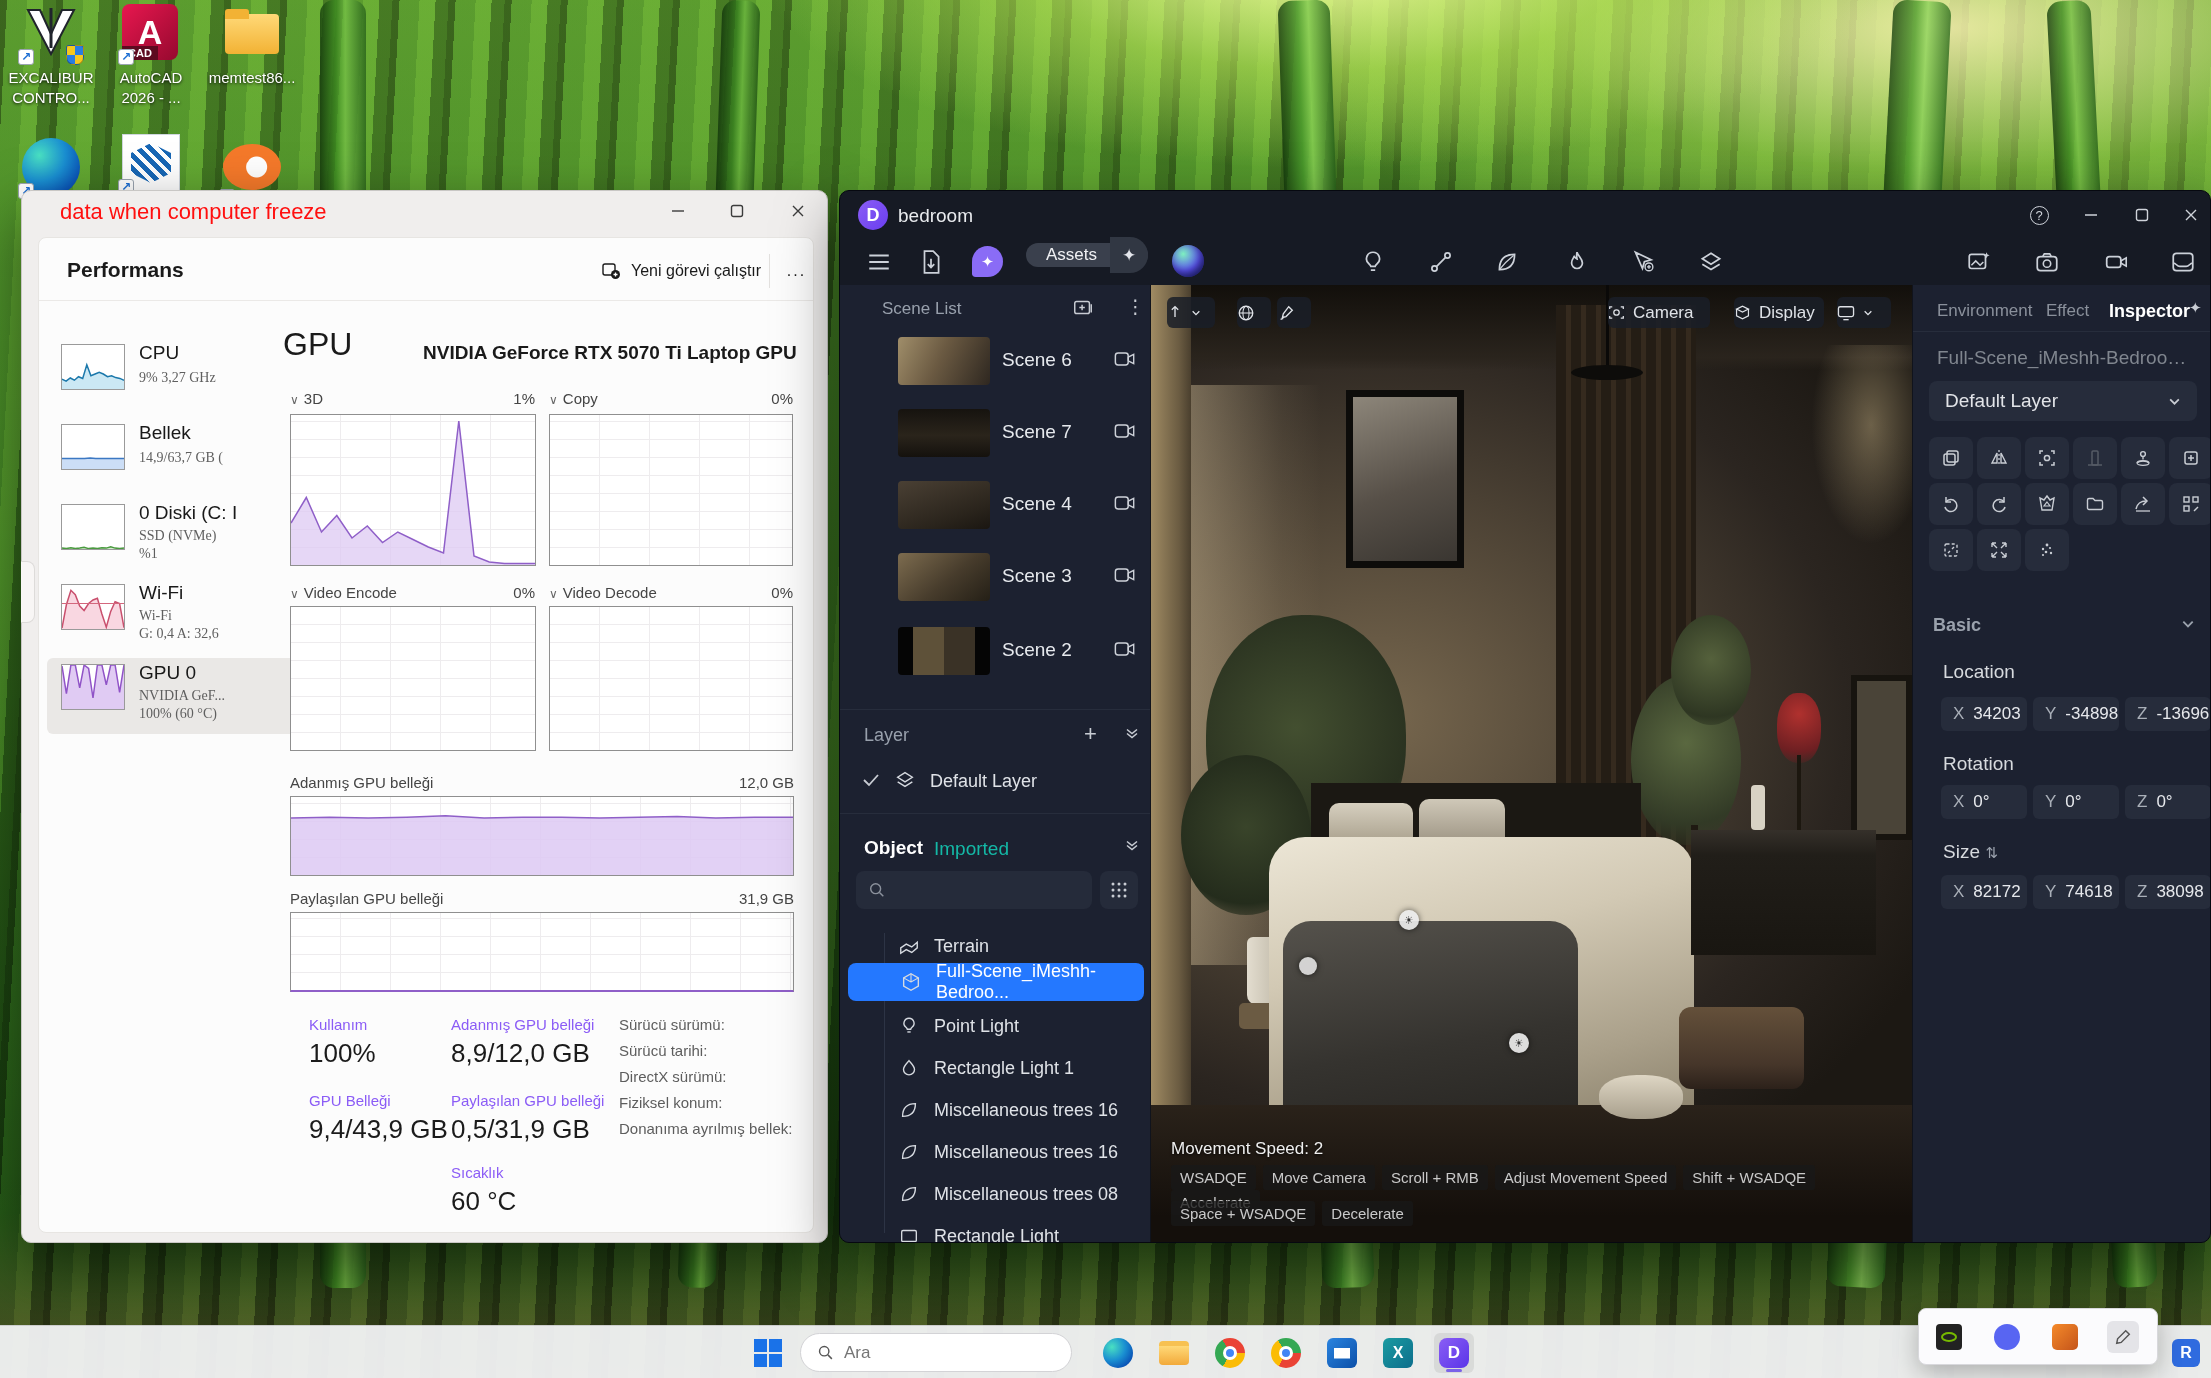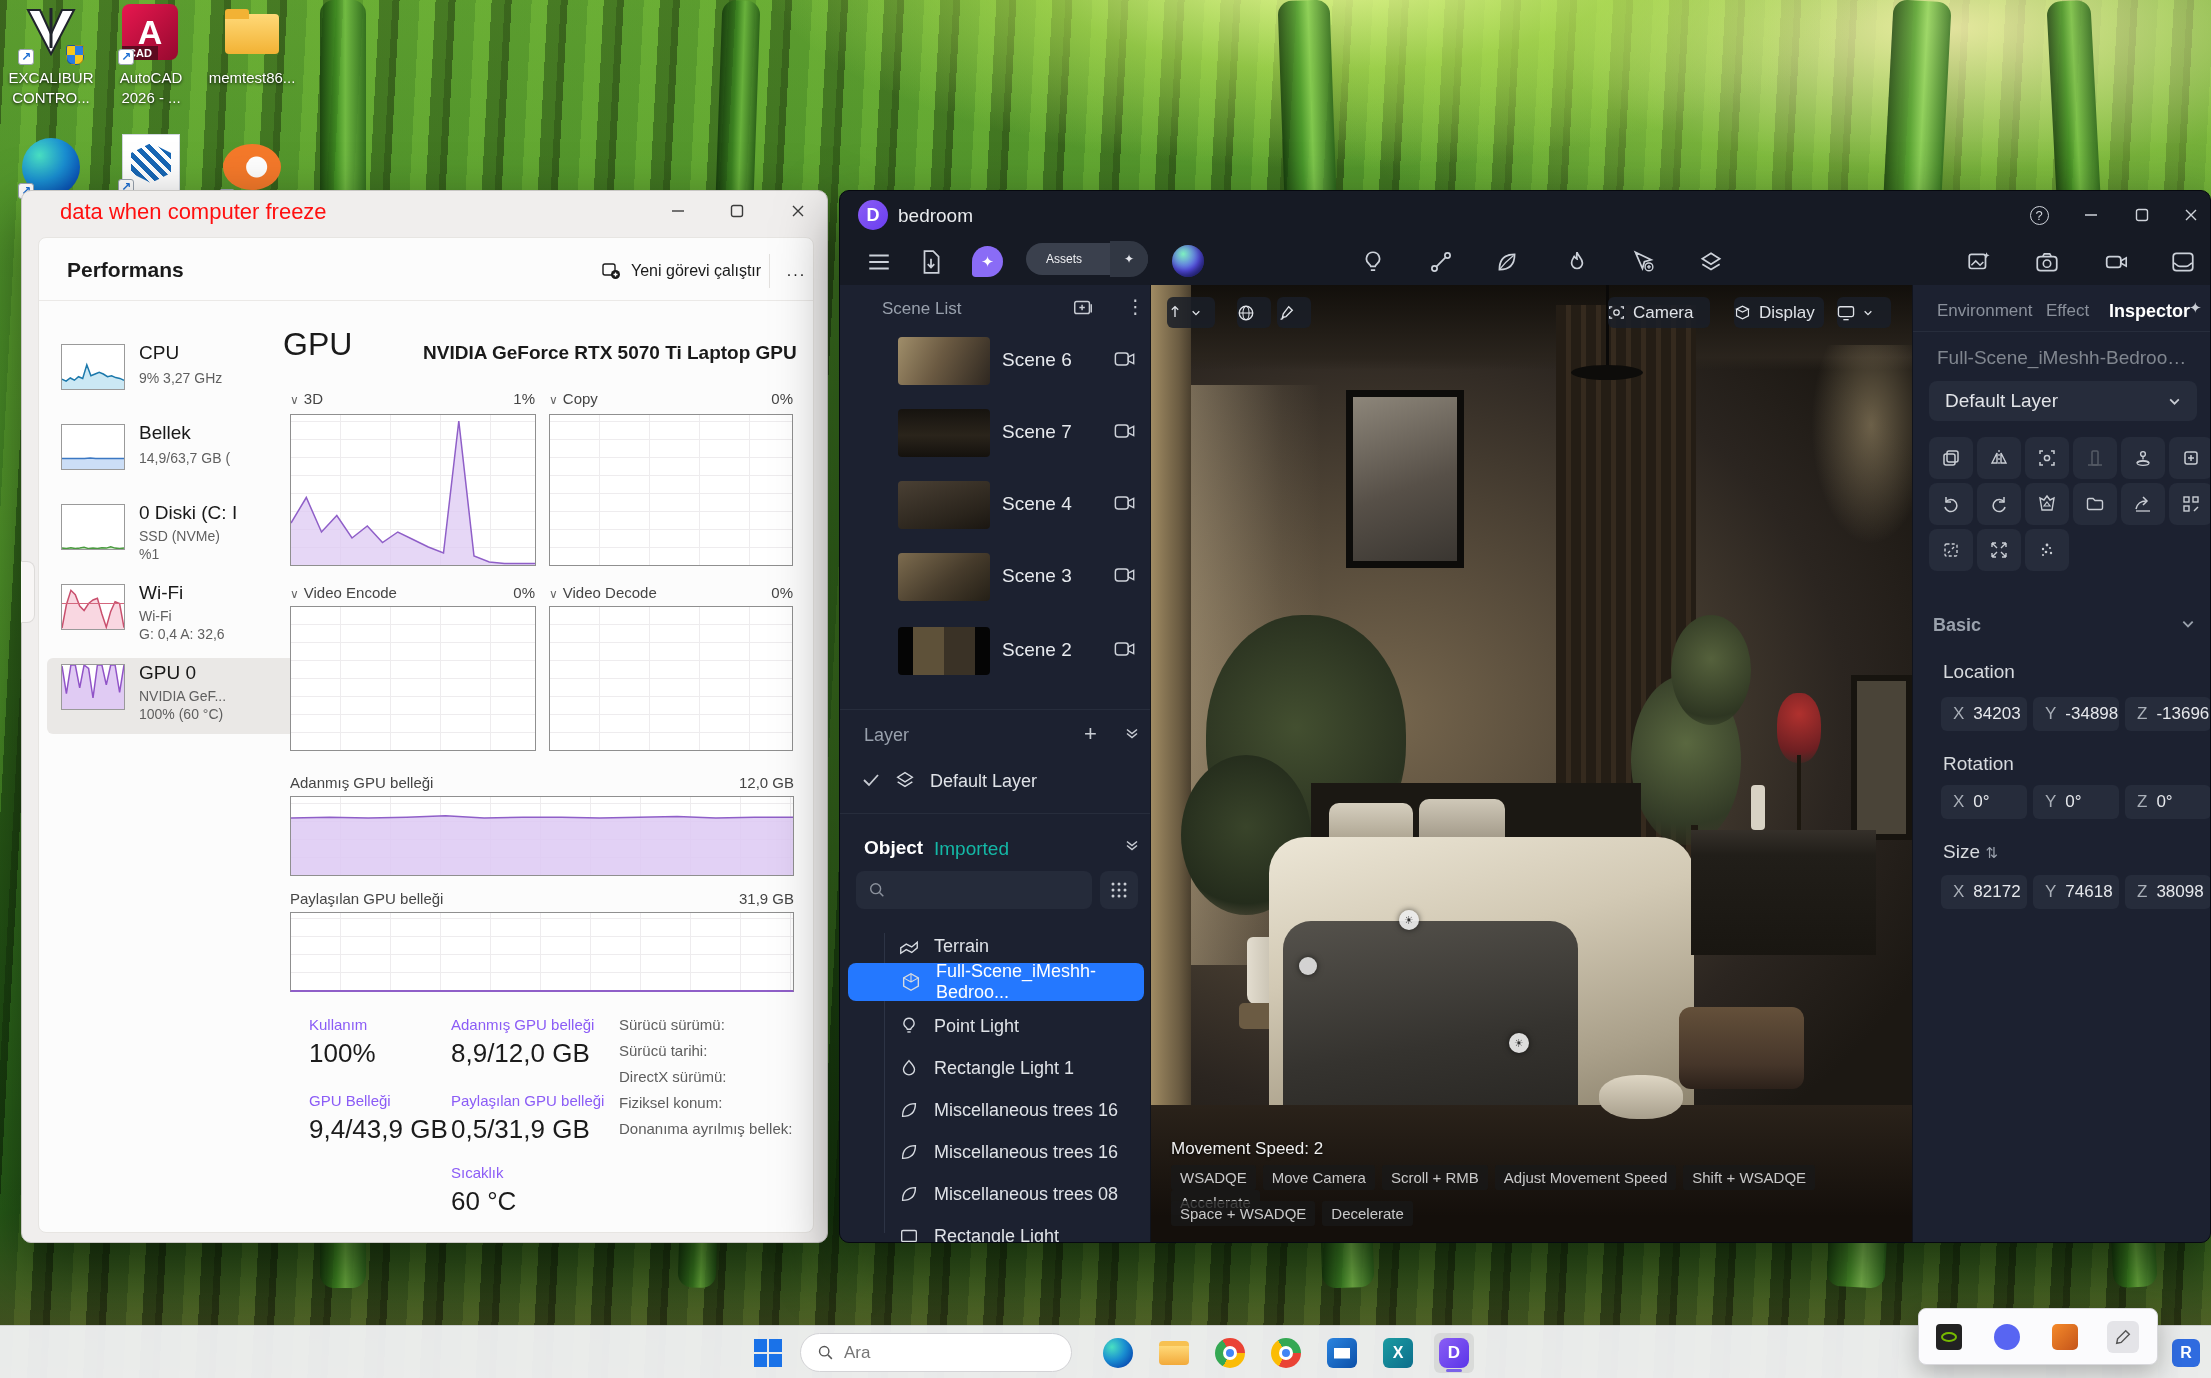--- a/index.html
+++ b/index.html
@@ -62,7 +62,7 @@
   .d5-ctrl { position:absolute; top:4px; width:42px; height:40px; display:flex; align-items:center; justify-content:center; color:#cfd3da; font-size:16px; }
   .tbico { position:absolute; top:56px; width:30px; height:30px; display:flex; align-items:center; justify-content:center; color:#ccd1d9; }
   .tbico svg { width:26px; height:26px; }
-  .assets-pill { position:absolute; left:186px; top:52px; width:122px; height:32px; background:#3a404d; border-radius:18px; display:flex; align-items:center; color:#f0f1f4; font-size:12px; }
+  .assets-pill { position:absolute; left:186px; top:52px; width:122px; height:24px; background:#3a404d; border-radius:18px; display:flex; align-items:center; color:#f0f1f4; font-size:17px; }
   .assets-pill .alab { padding-left:20px; flex:1; }
   .assets-pill .aspark { width:38px; height:36px; background:#313743; border-radius:0 18px 18px 0; display:flex; align-items:center; justify-content:center; color:#e4e6ec; }
   .orb { position:absolute; left:332px; top:54px; width:32px; height:32px; border-radius:50%; background:radial-gradient(circle at 35% 28%, #7ef0c0, #5a52f2 55%, #2a2cae 95%); box-shadow:inset -3px -4px 8px rgba(0,0,0,.5); }

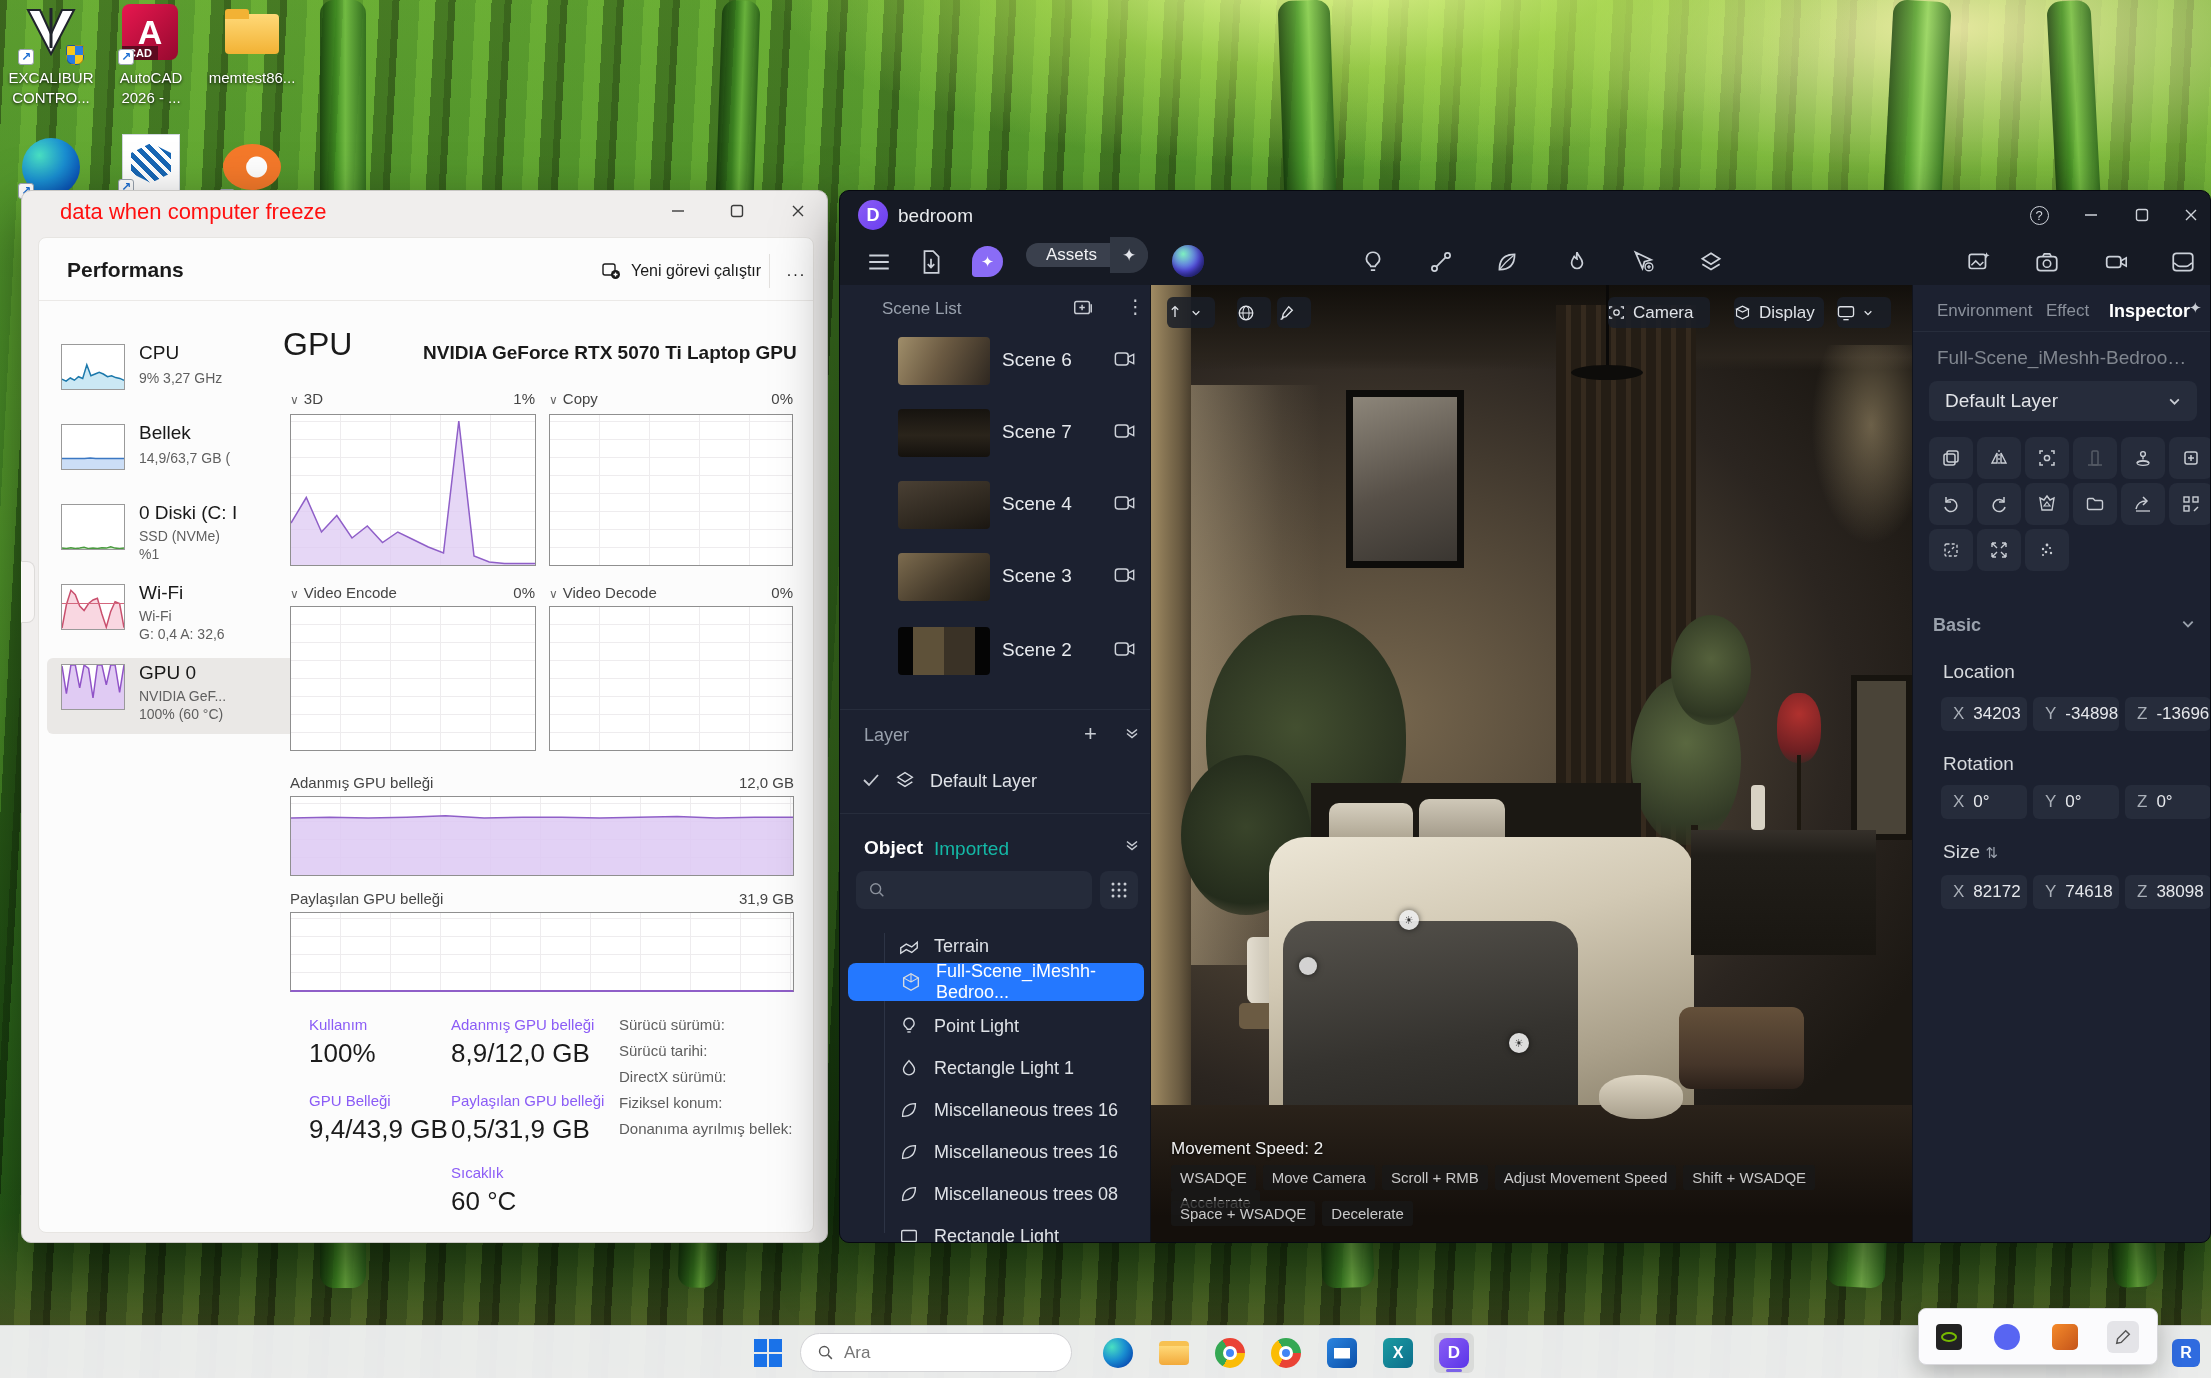--- a/index.html
+++ b/index.html
@@ -42,7 +42,7 @@
   .tm-thumb { position:absolute; left:14px; top:6px; width:64px; height:46px; background:#fff; border:1px solid #9a9a9a; overflow:hidden; }
   .tm-thumb svg { position:absolute; inset:0; }
   .tm-iname { position:absolute; left:92px; top:4px; font-size:19px; color:#191919; }
-  .tm-isub { position:absolute; left:92px; font-size:14px; color:#5f5f5f; white-space:nowrap; }
+  .tm-isub { position:absolute; left:92px; font-size:14px; color:#5f5f5f; white-space:nowrap;font-family:Liberation Serif, serif; }
   .hline::after { content:""; position:absolute; left:0; right:0; top:42%; height:1px; background:#d4677d; }
   .tmchart { position:absolute; border:1px solid #8f8f8f;
      background: repeating-linear-gradient(0deg, transparent 0 17px, #eeecee 17px 18px),

